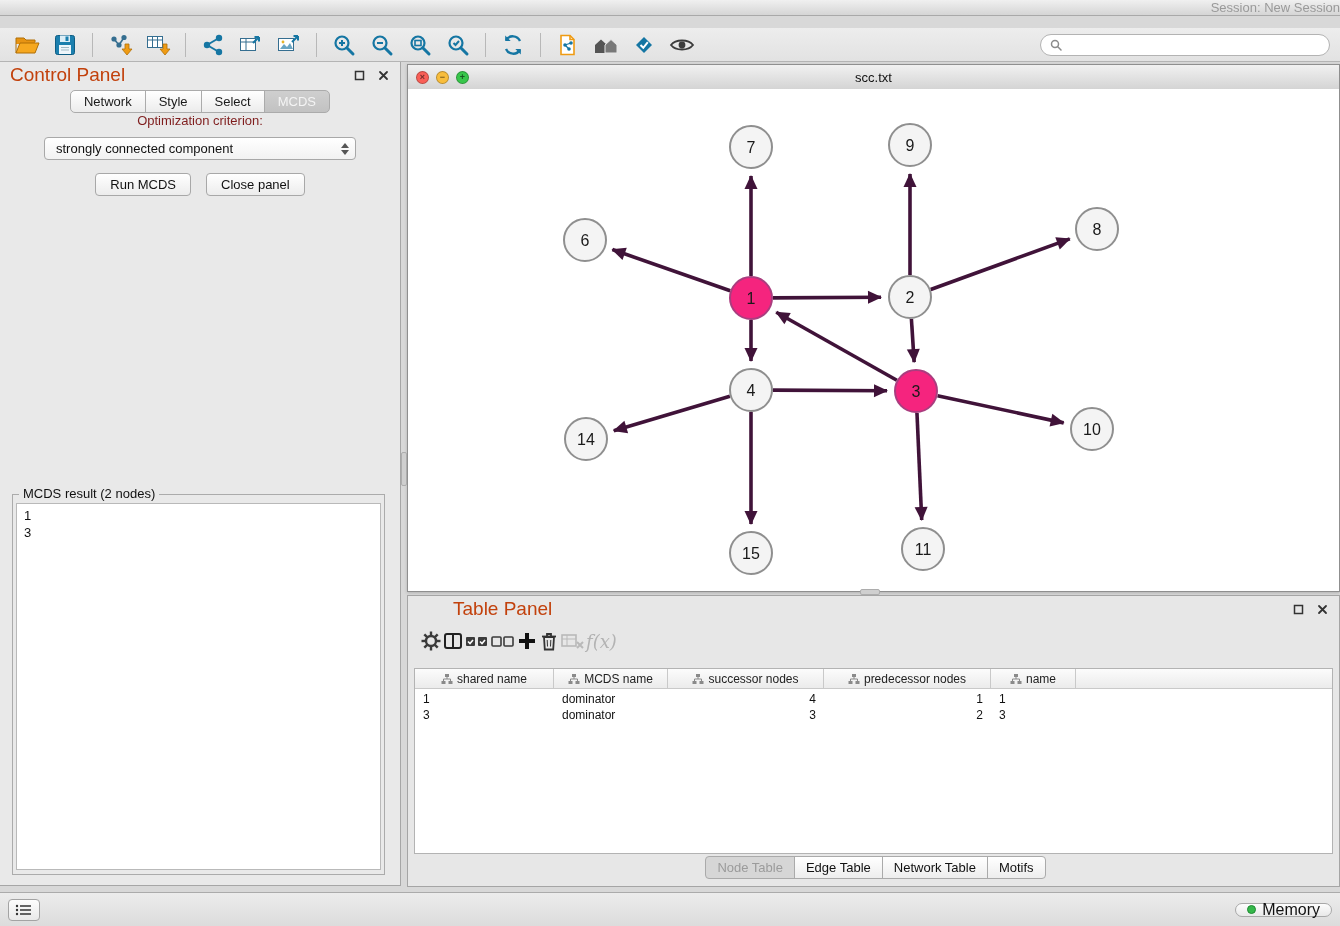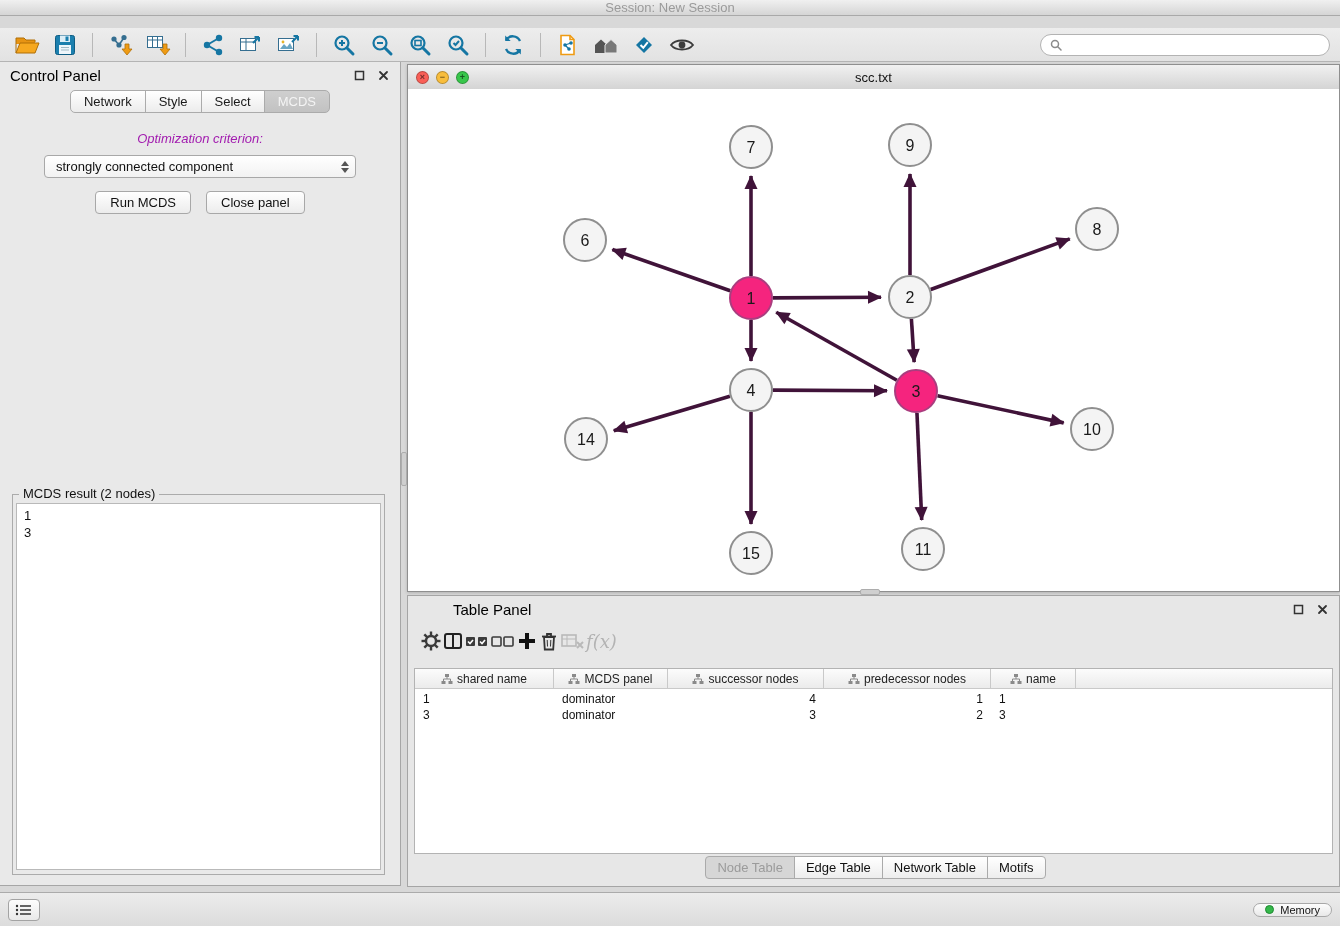--- a/index.html
+++ b/index.html
@@ -15,7 +15,7 @@
     position:absolute;left:0;top:0;width:1340px;height:16px;
     background:linear-gradient(#f0f0f0,#d5d5d5);
     border-bottom:1px solid #a9a9a9;
-    display:flex;align-items:center;justify-content:center;
+    display:flex;align-items:center;justify-content:flex-end;
     box-sizing:border-box;
   }
   .titlebar .title{font-size:13px;color:#9a9a9a;}

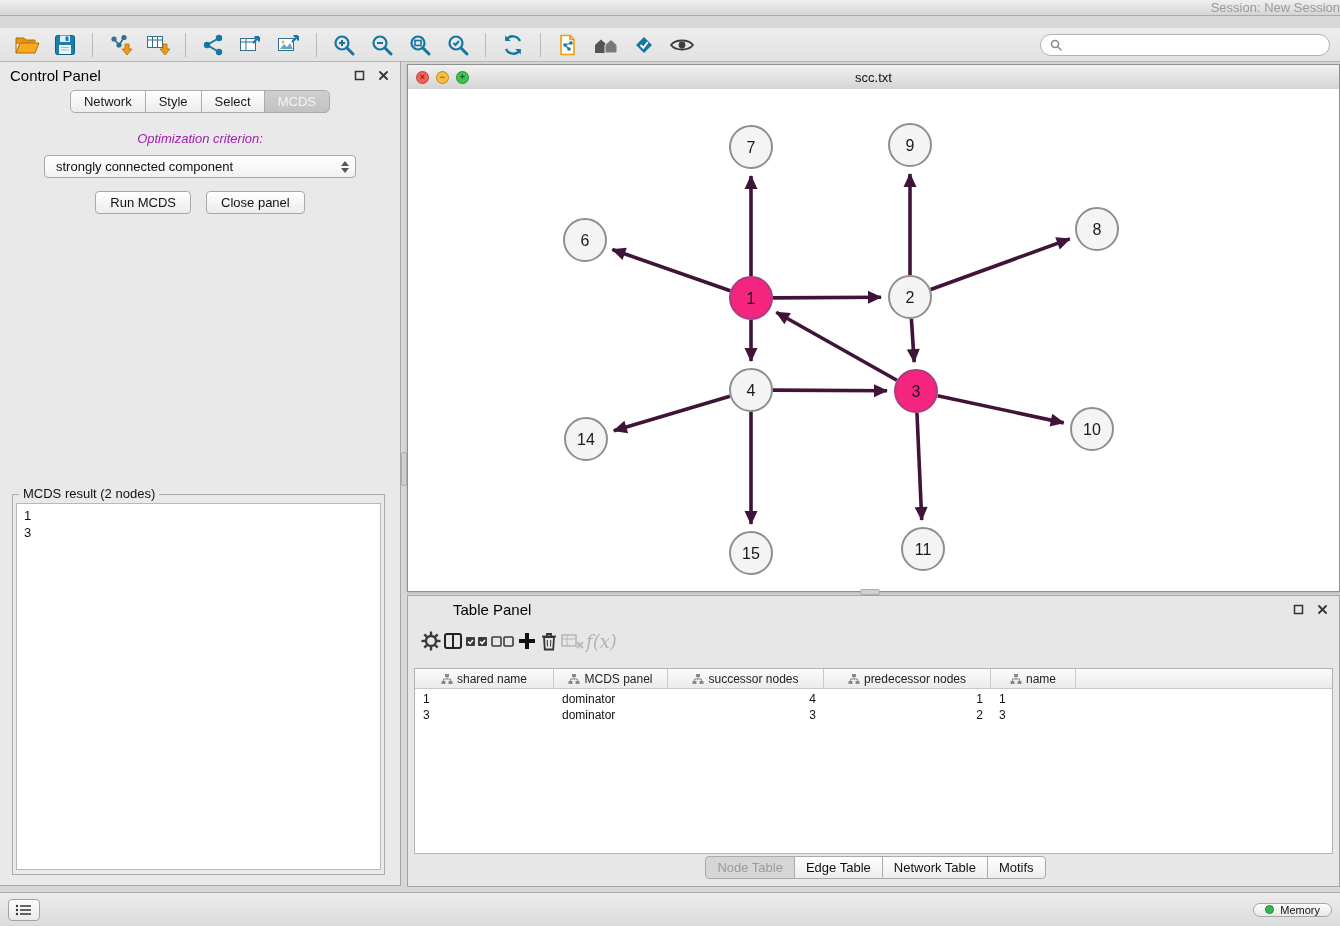--- a/index.html
+++ b/index.html
@@ -42,7 +42,7 @@
     box-sizing:border-box;
   }
   .panel-header{height:26px;display:flex;align-items:center;padding:0 10px;gap:10px;}
-  .panel-header .p-title{font-size:15px;color:#000000;flex:1;}
+  .panel-header .p-title{font-size:19px;color:#c2410c;flex:1;}
   .p-icon-btn{width:14px;height:14px;border:none;background:transparent;display:flex;align-items:center;justify-content:center;padding:0;}
   .cp-tabs{display:flex;justify-content:center;margin-top:2px;}
   .cp-tab{

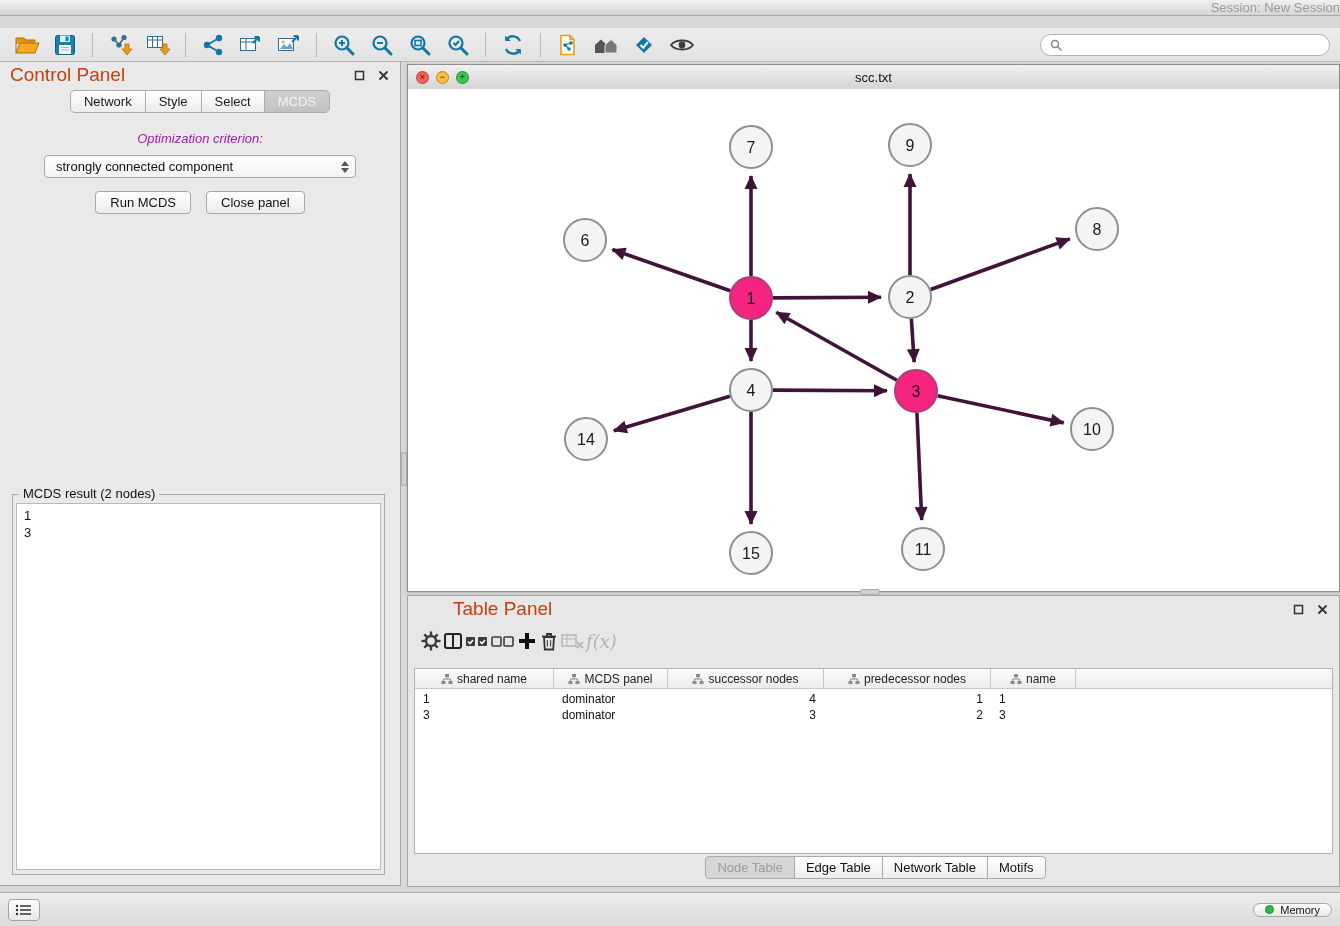--- a/index.html
+++ b/index.html
@@ -52,7 +52,7 @@
   .cp-tab:first-child{border-radius:5px 0 0 5px;margin-left:0;}
   .cp-tab:last-child{border-radius:0 5px 5px 0;}
   .cp-tab.active{background:linear-gradient(#cfcfcf,#c2c2c2);color:#f4f4f4;}
-  .cp-opt-label{margin-top:18px;text-align:center;font-size:13px;color:#a21caf;font-style:italic;}
+  .cp-opt-label{text-align:center;font-size:13px;color:#7f1d1d;}
   .dropdown{
     position:relative;margin:9px auto 0;width:312px;height:23px;
     background:linear-gradient(#ffffff,#f2f2f2);

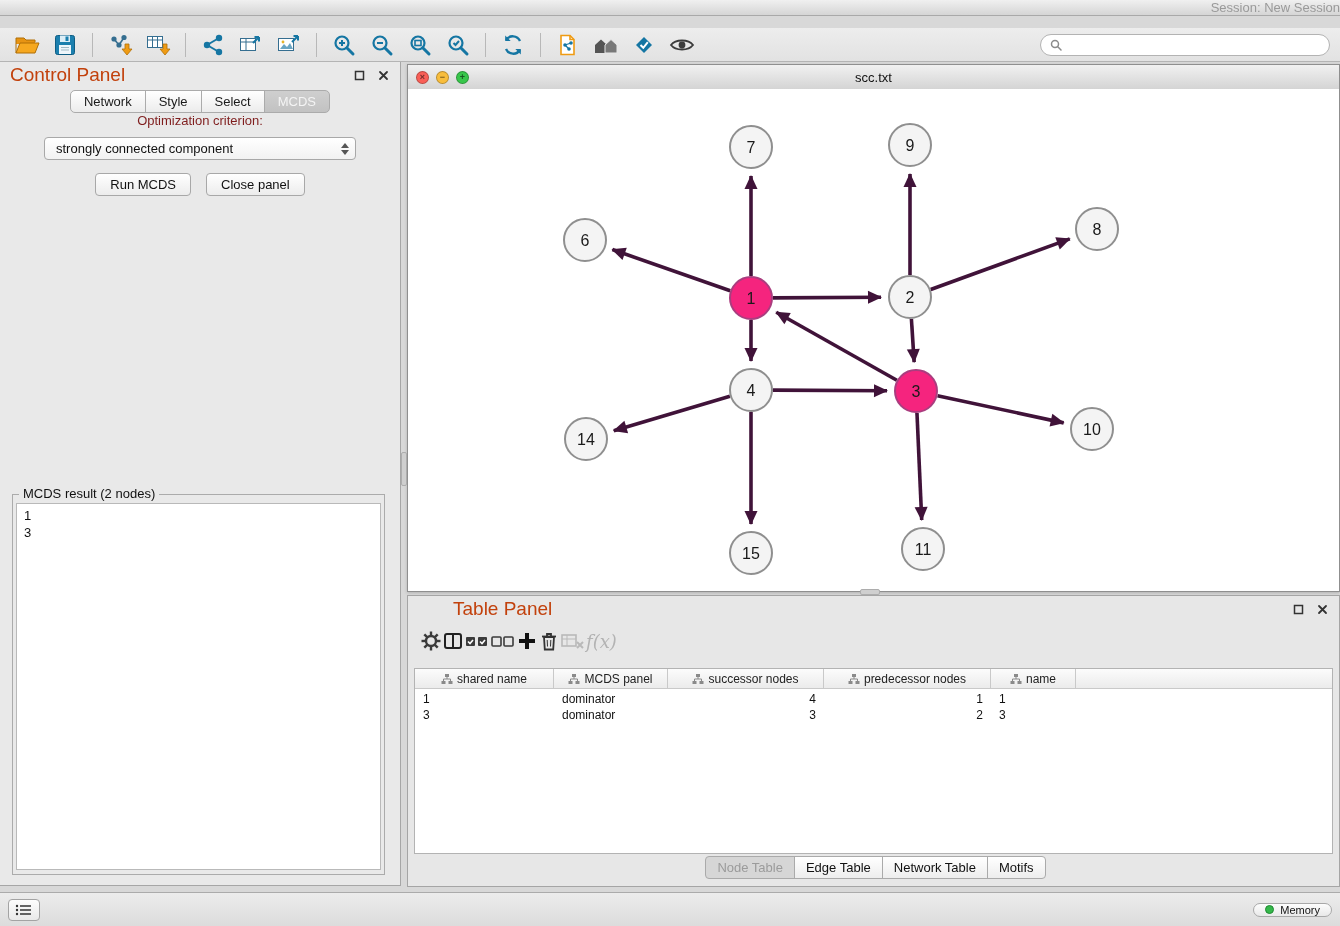--- a/index.html
+++ b/index.html
@@ -494,7 +494,7 @@
             <rect x="0.5" y="8" width="4" height="3" fill="#8a8a8a"></rect>
             <rect x="7.5" y="8" width="4" height="3" fill="#8a8a8a"></rect>
           </svg>
-          <span>MCDS panel</span>
+          <span>MCDS name</span>
         </div>
         <div class="th" style="width: 156px;">
           <svg width="12" height="12" viewBox="0 0 12 12">

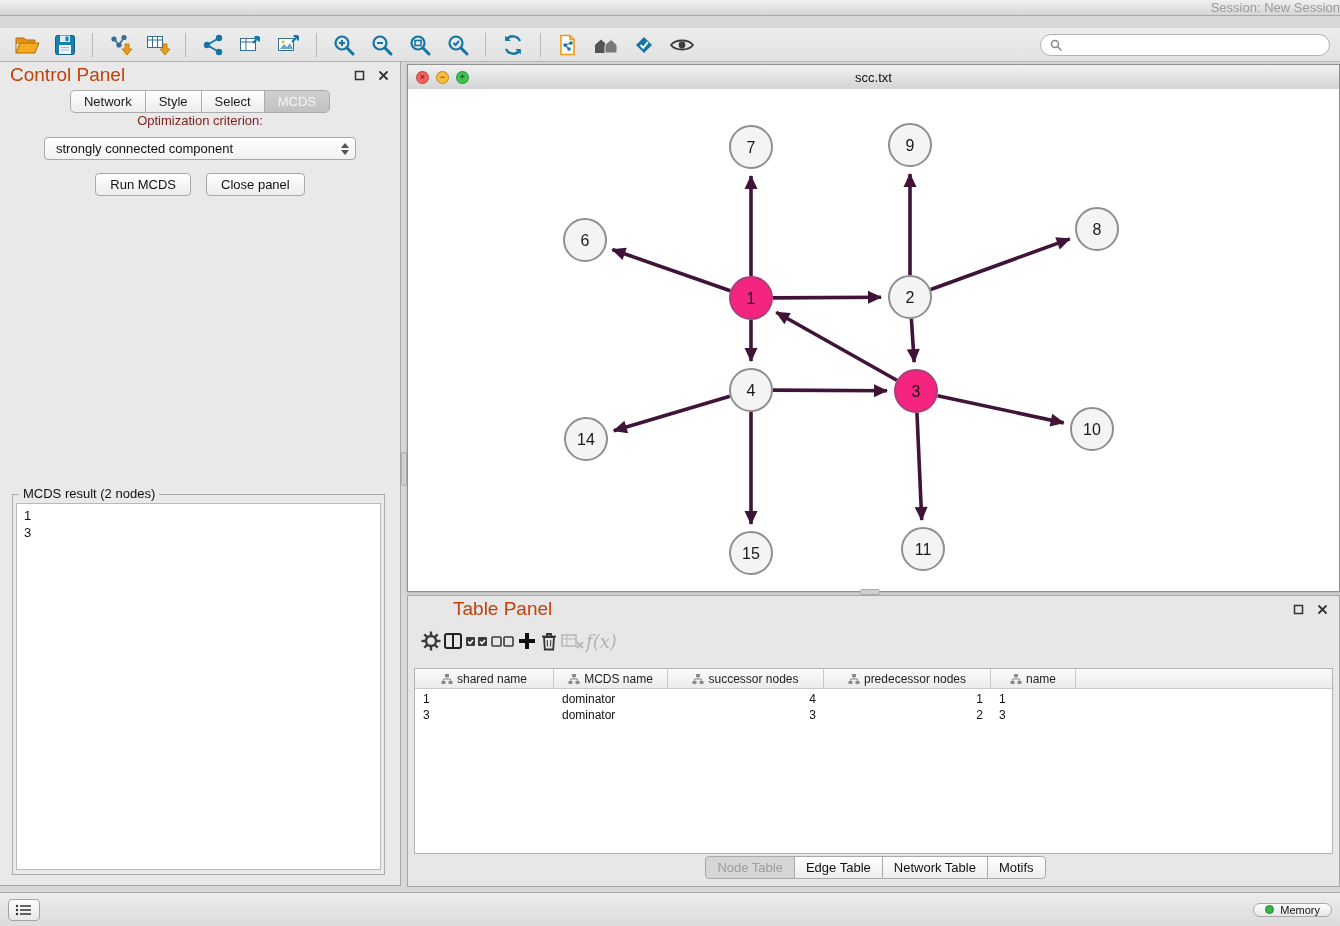--- a/index.html
+++ b/index.html
@@ -144,7 +144,7 @@
   .memory-btn{
     height:14px;border:1px solid #a8a8a8;border-radius:11px;
     background:linear-gradient(#fdfdfd,#e9e9e9);
-    display:flex;align-items:center;gap:6px;padding:0 11px;font-size:11px;color:#111;
+    display:flex;align-items:center;gap:6px;padding:0 11px;font-size:16px;color:#111;
   }
   .memory-dot{width:9px;height:9px;border-radius:50%;background:#35b84a;border:1px solid #1f8a33;box-sizing:border-box;}
 </style>

